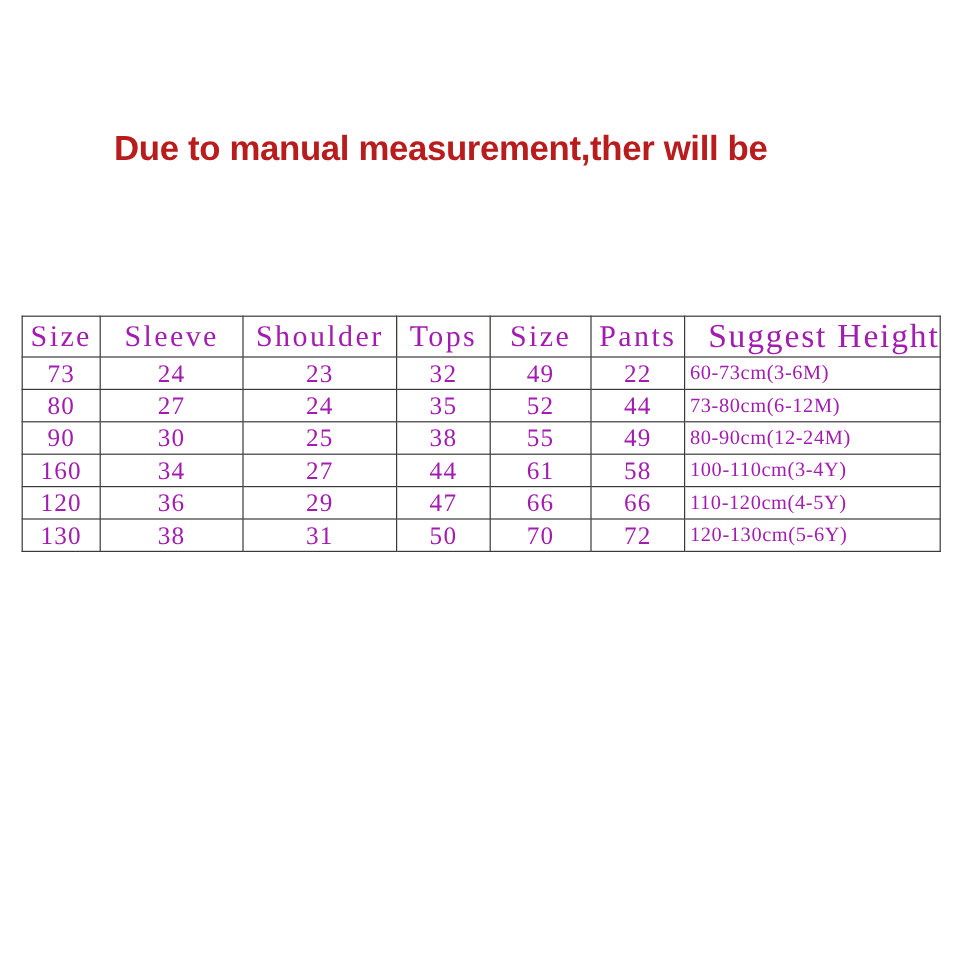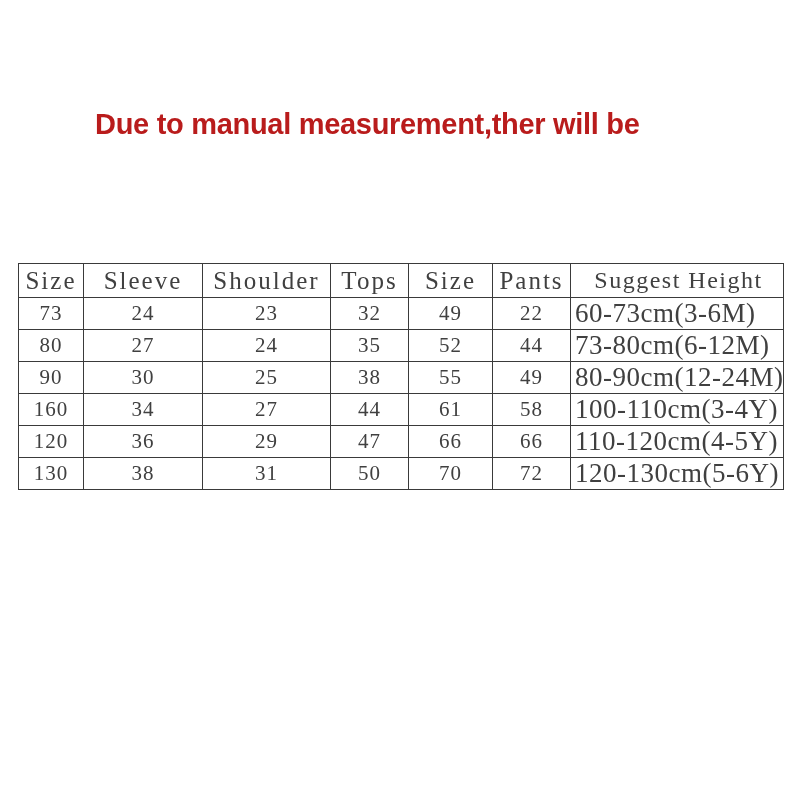--- a/index.html
+++ b/index.html
@@ -33,7 +33,7 @@
     width: 765px;
     table-layout: fixed;
     border-collapse: collapse;
-    color: #404040;
+    color: #a21caf;
     font-family: "Liberation Serif", "DejaVu Serif", serif;
     padding-left: 28px;
   }

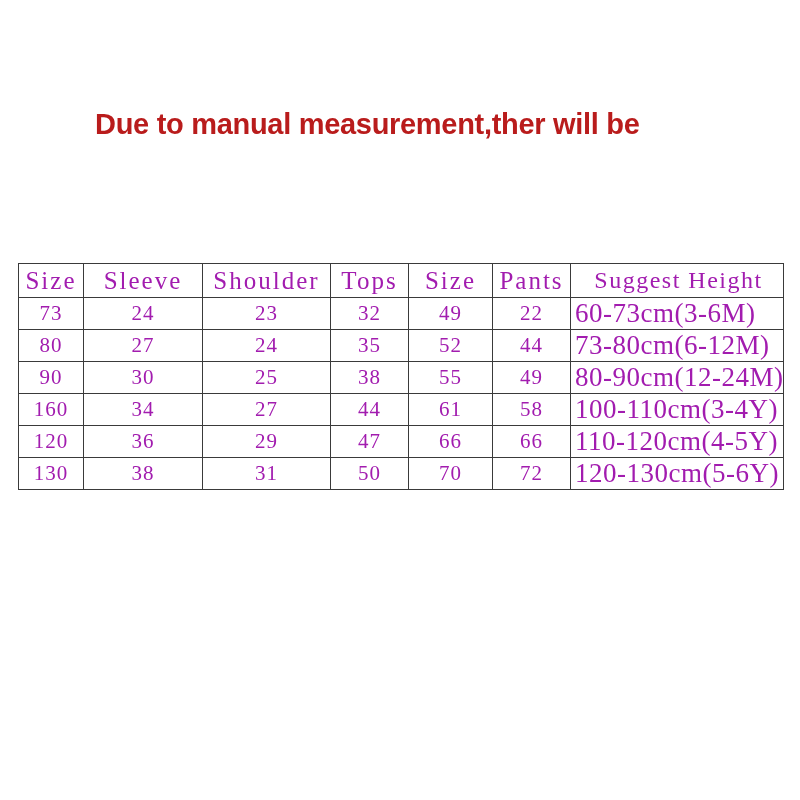--- a/index.html
+++ b/index.html
@@ -58,9 +58,9 @@
     letter-spacing: 1px;
   }
   .size-table th.col-suggest {
-    text-align: center;
+    text-align: right;
     padding-left: 3px;
-    font-size: 24px;
+    font-size: 28px;
     letter-spacing: 1.5px;
   }
   .size-table td.col-suggest {

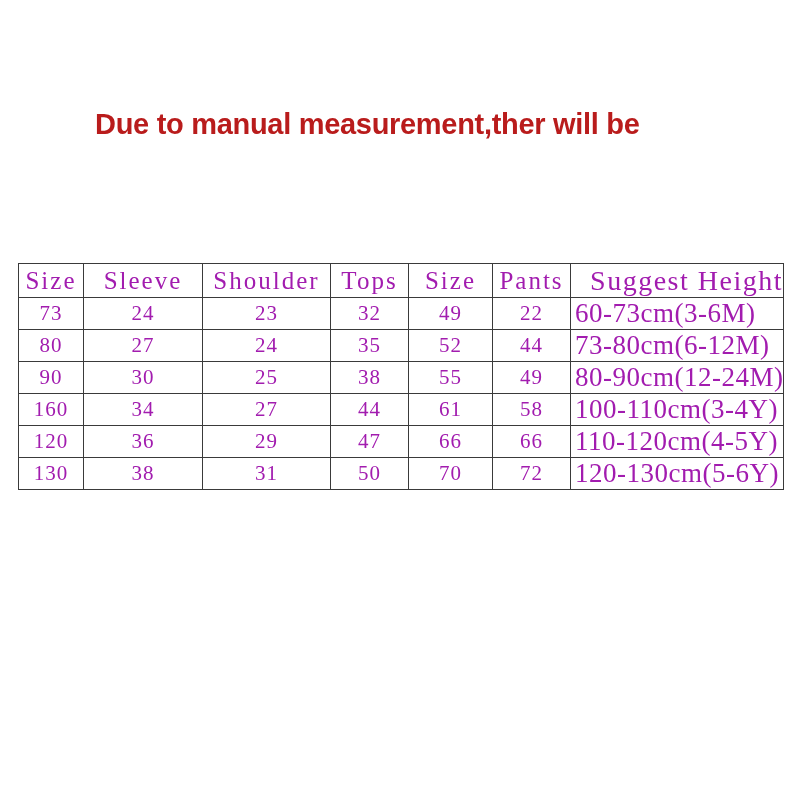--- a/index.html
+++ b/index.html
@@ -66,7 +66,7 @@
   .size-table td.col-suggest {
     text-align: left;
     padding-left: 4px;
-    font-size: 27px;
+    font-size: 17px;
     letter-spacing: 0.5px;
     margin-left: 36px;
   }

